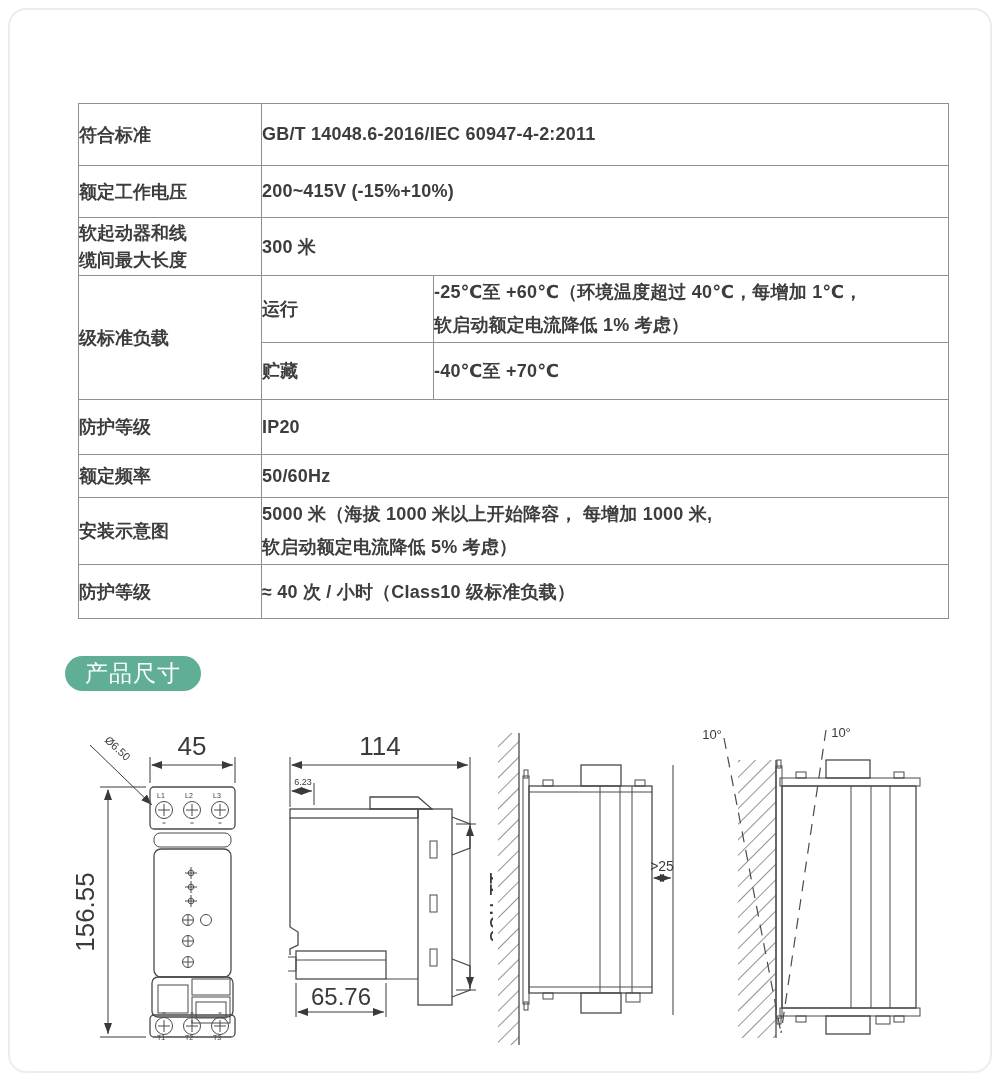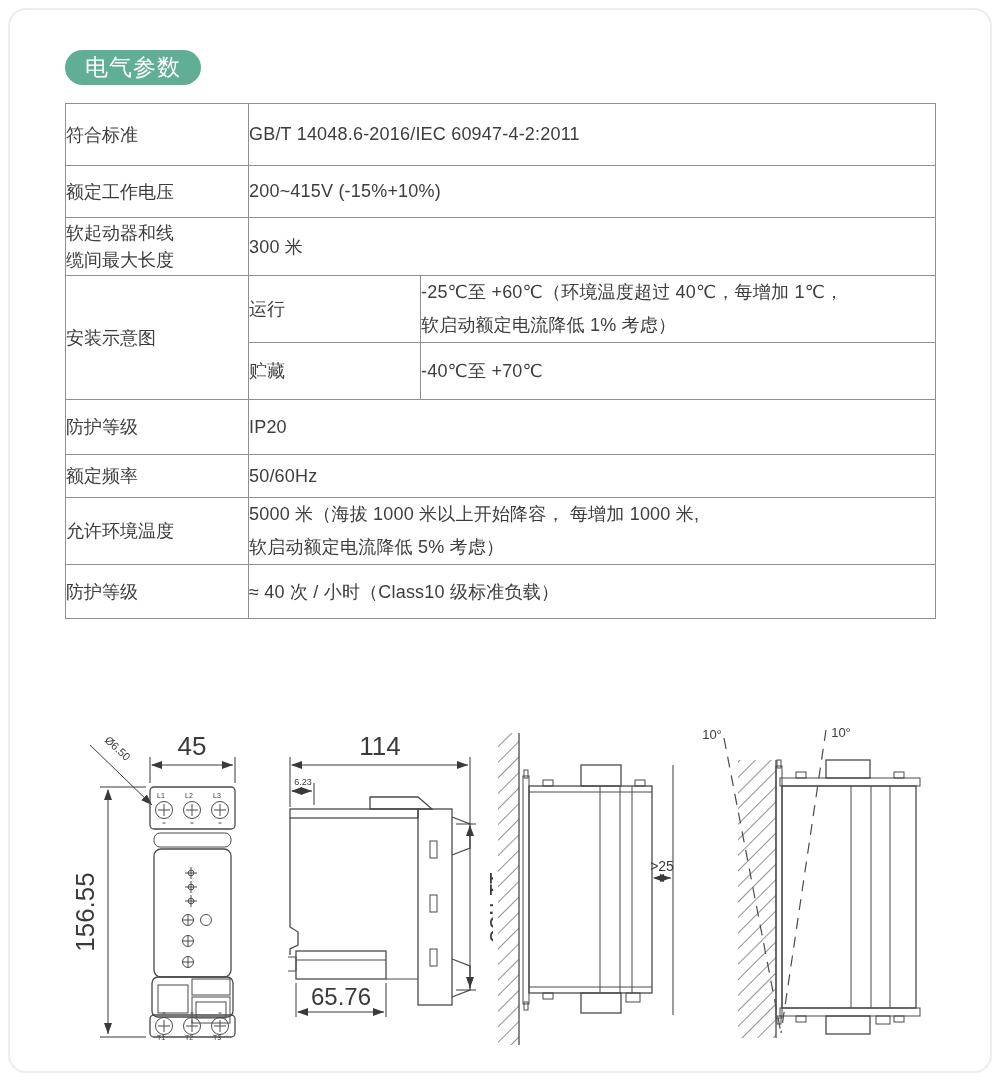--- a/index.html
+++ b/index.html
@@ -49,7 +49,6 @@
 <div class="page">
   <div class="frame"></div>
 
-  <div class="badge" id="badge-electrical">电气参数</div>
 
   <table class="spec">
     <colgroup>

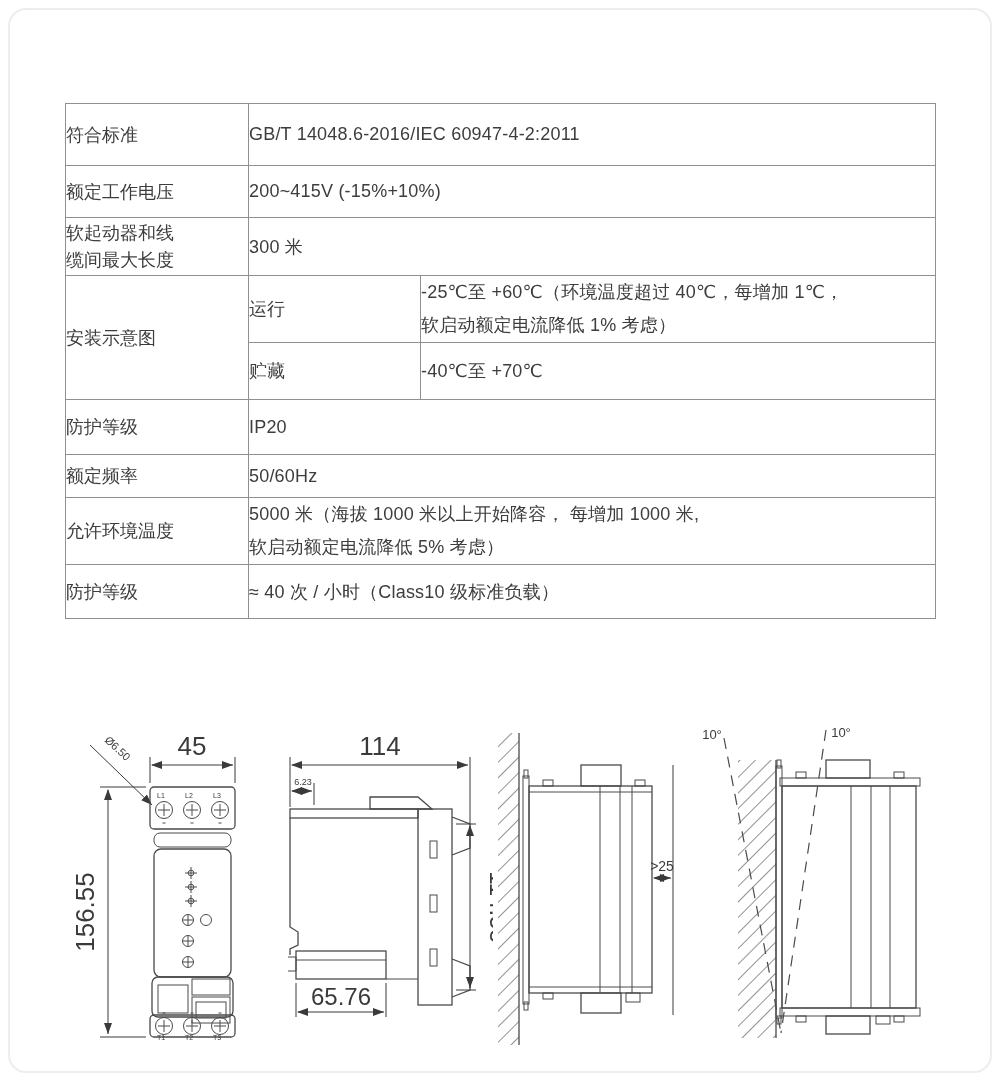--- a/index.html
+++ b/index.html
@@ -20,8 +20,8 @@
   #badge-dimensions { left:65px; top:656px; }
   #badge-installation { left:508px; top:663px; }
 
-  table.spec { position:absolute; left:65px; top:103px; width:870px;
-    border-collapse:collapse; table-layout:fixed; }
+  table.spec { position:absolute; left:78px; top:103px; width:870px;
+    border-collapse:collapse; table-layout:fixed;font-weight:bold; }
   table.spec td { border:1px solid #8f8f8f; font-size:18px; color:#3d3d3d;
     vertical-align:middle; padding:0; }
   td.lbl { padding-left:16px; }

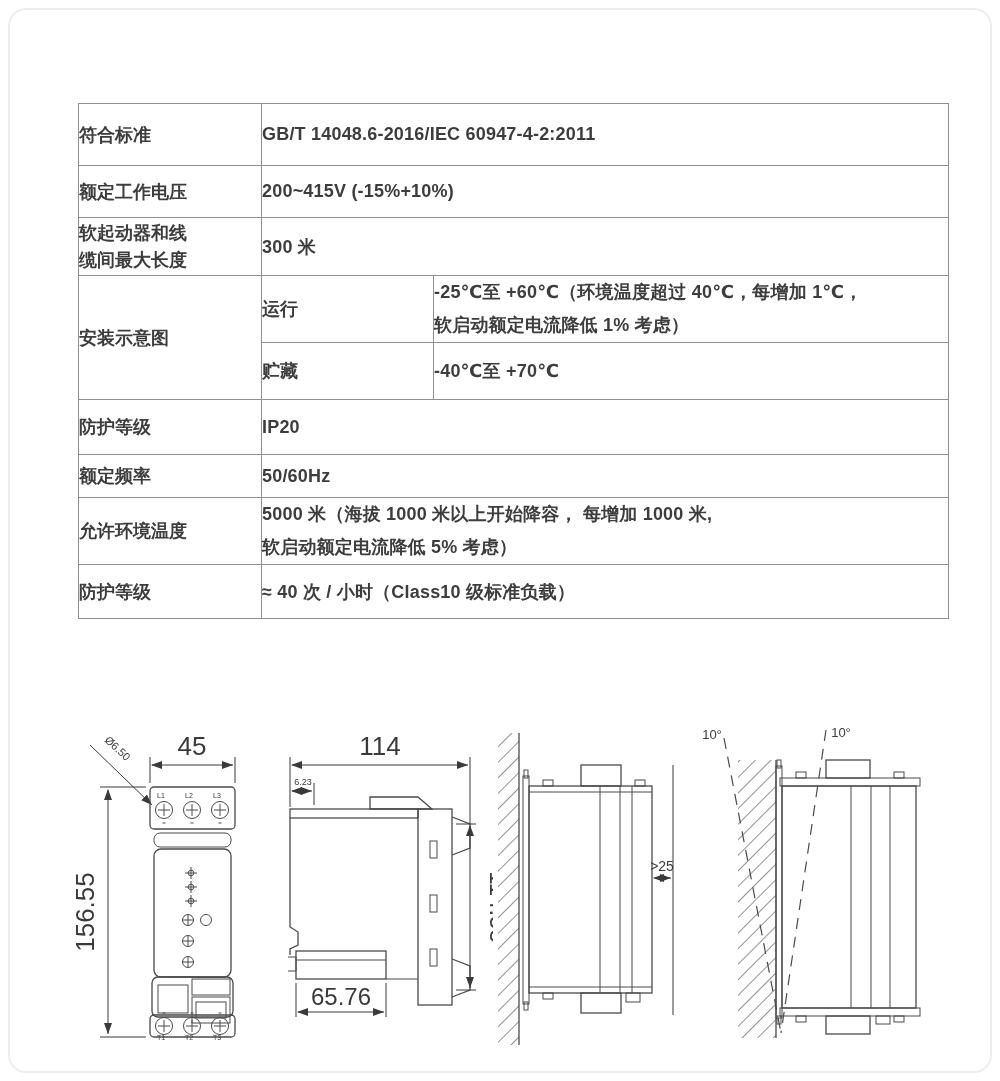--- a/index.html
+++ b/index.html
@@ -73,7 +73,7 @@
       <td class="val" colspan="2">300 米</td>
     </tr>
     <tr class="r3">
-      <td class="lbl" rowspan="2">安装示意图</td>
+      <td class="lbl" rowspan="2">级标准负载</td>
       <td class="lbl">运行</td>
       <td class="val">
         <div class="ln">-25℃至 +60℃（环境温度超过 40℃，每增加 1℃，</div>

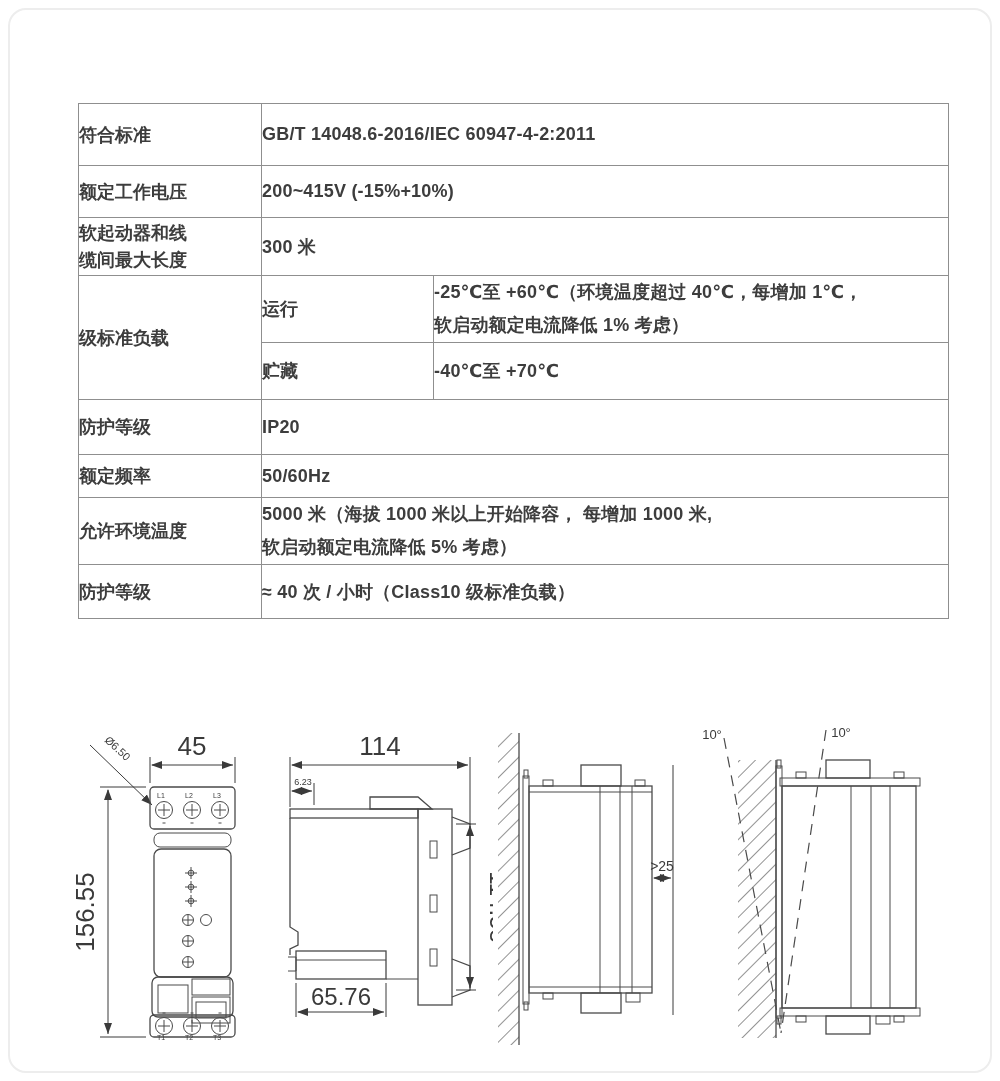--- a/index.html
+++ b/index.html
@@ -93,7 +93,7 @@
       <td class="val" colspan="2">50/60Hz</td>
     </tr>
     <tr class="r7">
-      <td class="lbl">允许环境温度</td>
+      <td class="lbl">安装示意图</td>
       <td class="val" colspan="2">
         <div class="ln">5000 米（海拔 1000 米以上开始降容， 每增加 1000 米,</div>
         <div class="ln">软启动额定电流降低 5% 考虑）</div>

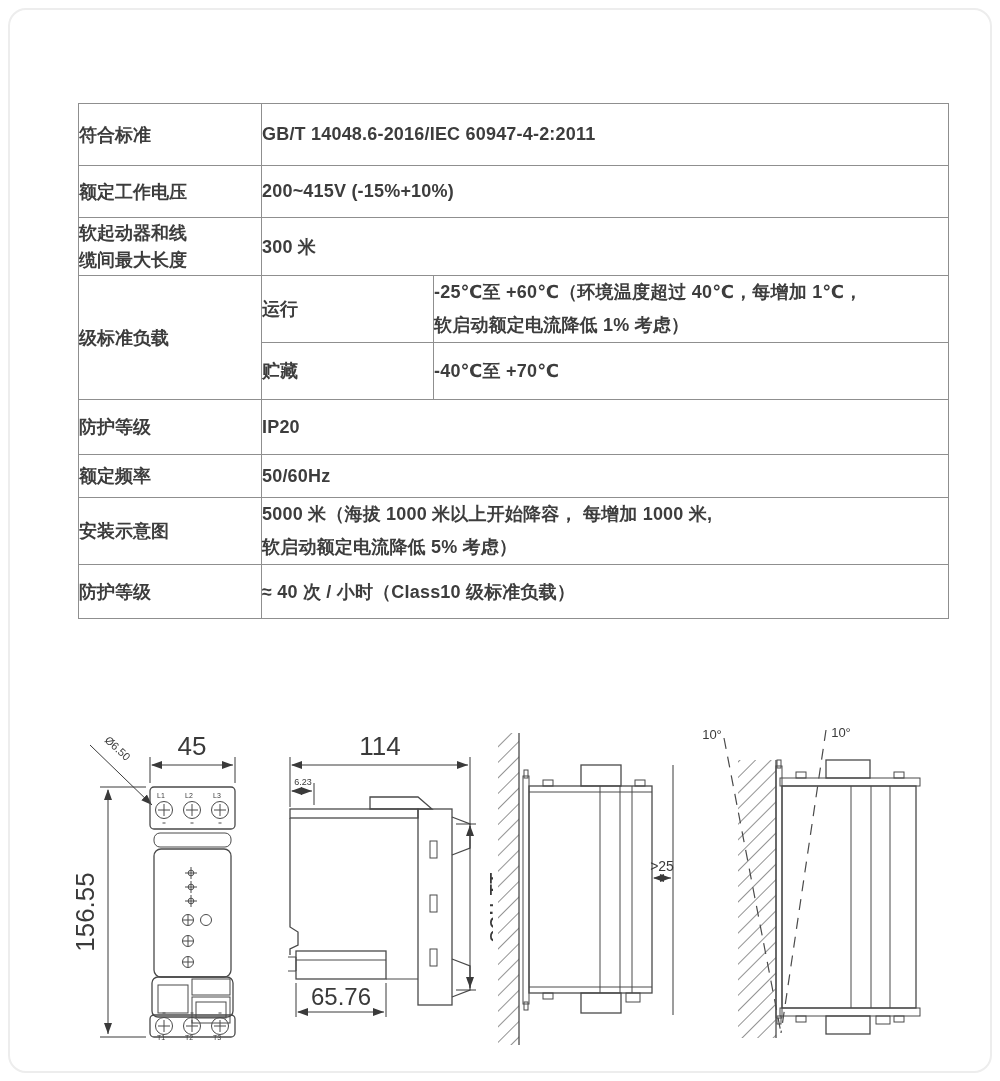--- a/index.html
+++ b/index.html
@@ -106,6 +106,7 @@
   </tbody>
     </table>
 
+  <div class="badge" id="badge-dimensions">产品尺寸</div>
 
   <svg id="front-view" class="drw" width="200" height="352" viewBox="0 0 200 352">
     <defs>

